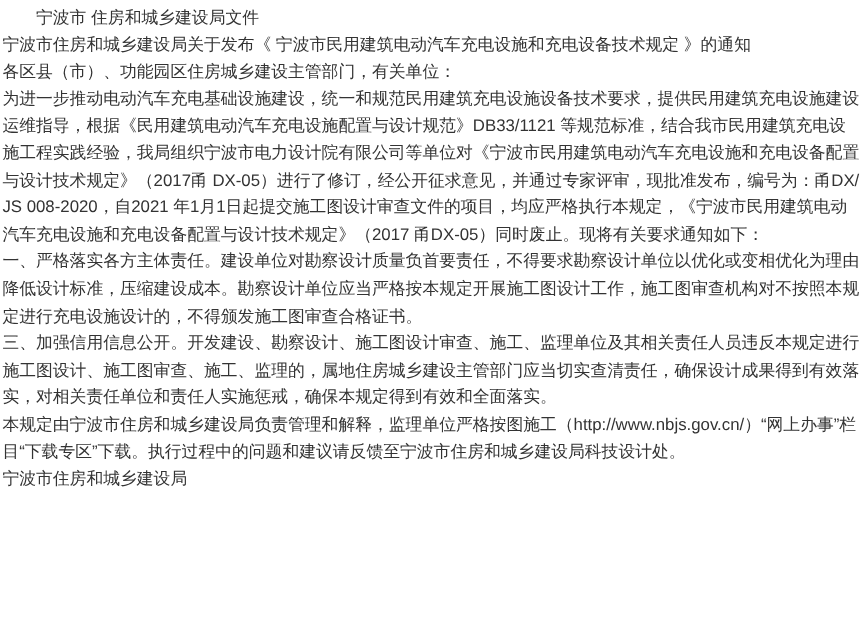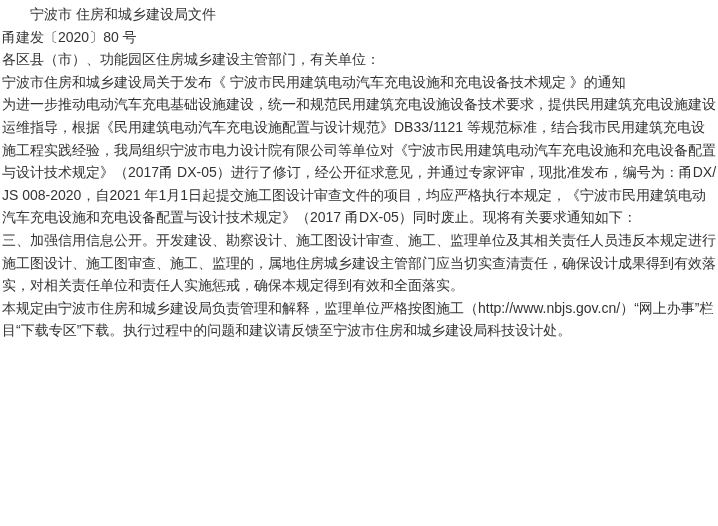--- a/index.html
+++ b/index.html
@@ -33,7 +33,6 @@
 
 <div class="doc">
   <p class="header-line">宁波市 住房和城乡建设局文件</p>
-  <p>甬建发〔2020〕80 号</p>
   <p>各区县（市）、功能园区住房城乡建设主管部门，有关单位：</p>
   <p>宁波市住房和城乡建设局关于发布《 宁波市民用建筑电动汽车充电设施和充电设备技术规定 》的通知</p>
   <p>为进一步推动电动汽车充电基础设施建设，统一和规范民用建筑充电设施设备技术要求，提供民用建筑充电设施建设运维指导，根据《民用建筑电动汽车充电设施配置与设计规范》DB33/1121 等规范标准，结合我市民用建筑充电设施工程实践经验，我局组织宁波市电力设计院有限公司等单位对《宁波市民用建筑电动汽车充电设施和充电设备配置与设计技术规定》（2017甬 DX-05）进行了修订，经公开征求意见，并通过专家评审，现批准发布，编号为：甬DX/JS 008-2020，自2021 年1月1日起提交施工图设计审查文件的项目，均应严格执行本规定，《宁波市民用建筑电动汽车充电设施和充电设备配置与设计技术规定》（2017 甬DX-05）同时废止。现将有关要求通知如下：</p>

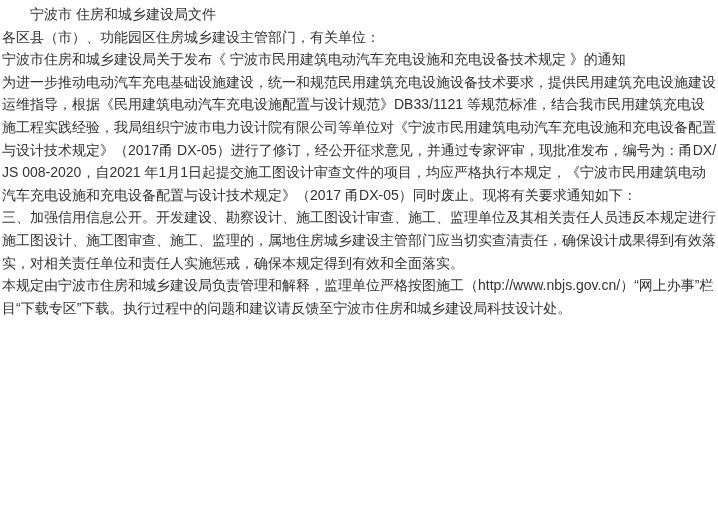--- a/index.html
+++ b/index.html
@@ -33,8 +33,8 @@
 
 <div class="doc">
   <p class="header-line">宁波市 住房和城乡建设局文件</p>
+  <p>宁波市住房和城乡建设局关于发布《 宁波市民用建筑电动汽车充电设施和充电设备技术规定 》的通知</p>
   <p>各区县（市）、功能园区住房城乡建设主管部门，有关单位：</p>
-  <p>宁波市住房和城乡建设局关于发布《 宁波市民用建筑电动汽车充电设施和充电设备技术规定 》的通知</p>
   <p>为进一步推动电动汽车充电基础设施建设，统一和规范民用建筑充电设施设备技术要求，提供民用建筑充电设施建设运维指导，根据《民用建筑电动汽车充电设施配置与设计规范》DB33/1121 等规范标准，结合我市民用建筑充电设施工程实践经验，我局组织宁波市电力设计院有限公司等单位对《宁波市民用建筑电动汽车充电设施和充电设备配置与设计技术规定》（2017甬 DX-05）进行了修订，经公开征求意见，并通过专家评审，现批准发布，编号为：甬DX/JS 008-2020，自2021 年1月1日起提交施工图设计审查文件的项目，均应严格执行本规定，《宁波市民用建筑电动汽车充电设施和充电设备配置与设计技术规定》（2017 甬DX-05）同时废止。现将有关要求通知如下：</p>
   <p>三、加强信用信息公开。开发建设、勘察设计、施工图设计审查、施工、监理单位及其相关责任人员违反本规定进行施工图设计、施工图审查、施工、监理的，属地住房城乡建设主管部门应当切实查清责任，确保设计成果得到有效落实，对相关责任单位和责任人实施惩戒，确保本规定得到有效和全面落实。</p>
   <p>本规定由宁波市住房和城乡建设局负责管理和解释，监理单位严格按图施工（http://www.nbjs.gov.cn/）“网上办事”栏目“下载专区”下载。执行过程中的问题和建议请反馈至宁波市住房和城乡建设局科技设计处。</p>

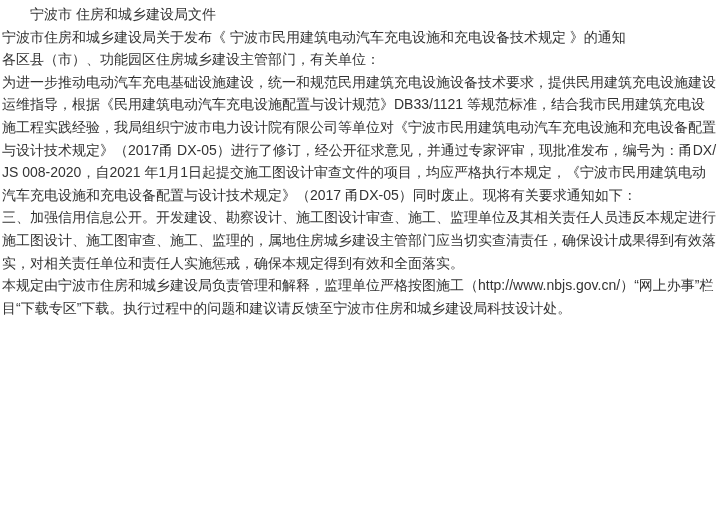--- a/index.html
+++ b/index.html
@@ -36,6 +36,7 @@
   <p>宁波市住房和城乡建设局关于发布《 宁波市民用建筑电动汽车充电设施和充电设备技术规定 》的通知</p>
   <p>各区县（市）、功能园区住房城乡建设主管部门，有关单位：</p>
   <p>为进一步推动电动汽车充电基础设施建设，统一和规范民用建筑充电设施设备技术要求，提供民用建筑充电设施建设运维指导，根据《民用建筑电动汽车充电设施配置与设计规范》DB33/1121 等规范标准，结合我市民用建筑充电设施工程实践经验，我局组织宁波市电力设计院有限公司等单位对《宁波市民用建筑电动汽车充电设施和充电设备配置与设计技术规定》（2017甬 DX-05）进行了修订，经公开征求意见，并通过专家评审，现批准发布，编号为：甬DX/JS 008-2020，自2021 年1月1日起提交施工图设计审查文件的项目，均应严格执行本规定，《宁波市民用建筑电动汽车充电设施和充电设备配置与设计技术规定》（2017 甬DX-05）同时废止。现将有关要求通知如下：</p>
+  <p>一、严格落实各方主体责任。建设单位对勘察设计质量负首要责任，不得要求勘察设计单位以优化或变相优化为理由降低设计标准，压缩建设成本。勘察设计单位应当严格按本规定开展施工图设计工作，施工图审查机构对不按照本规定进行充电设施设计的，不得颁发施工图审查合格证书。</p>
   <p>三、加强信用信息公开。开发建设、勘察设计、施工图设计审查、施工、监理单位及其相关责任人员违反本规定进行施工图设计、施工图审查、施工、监理的，属地住房城乡建设主管部门应当切实查清责任，确保设计成果得到有效落实，对相关责任单位和责任人实施惩戒，确保本规定得到有效和全面落实。</p>
   <p>本规定由宁波市住房和城乡建设局负责管理和解释，监理单位严格按图施工（http://www.nbjs.gov.cn/）“网上办事”栏目“下载专区”下载。执行过程中的问题和建议请反馈至宁波市住房和城乡建设局科技设计处。</p>
 </div>

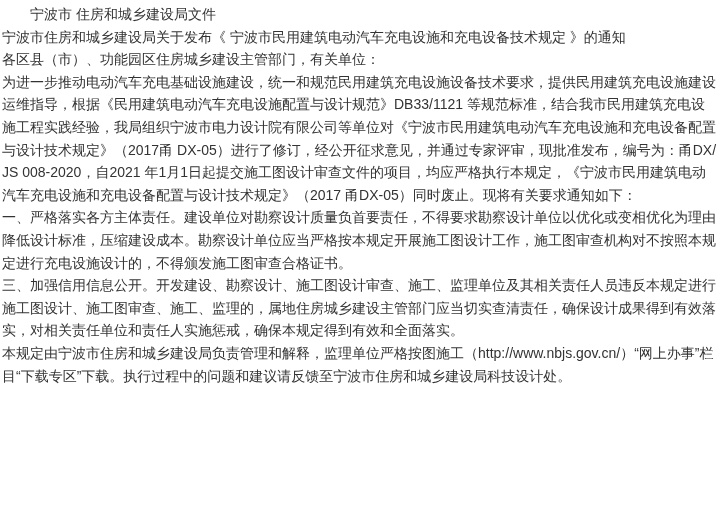--- a/index.html
+++ b/index.html
@@ -39,6 +39,7 @@
   <p>一、严格落实各方主体责任。建设单位对勘察设计质量负首要责任，不得要求勘察设计单位以优化或变相优化为理由降低设计标准，压缩建设成本。勘察设计单位应当严格按本规定开展施工图设计工作，施工图审查机构对不按照本规定进行充电设施设计的，不得颁发施工图审查合格证书。</p>
   <p>三、加强信用信息公开。开发建设、勘察设计、施工图设计审查、施工、监理单位及其相关责任人员违反本规定进行施工图设计、施工图审查、施工、监理的，属地住房城乡建设主管部门应当切实查清责任，确保设计成果得到有效落实，对相关责任单位和责任人实施惩戒，确保本规定得到有效和全面落实。</p>
   <p>本规定由宁波市住房和城乡建设局负责管理和解释，监理单位严格按图施工（http://www.nbjs.gov.cn/）“网上办事”栏目“下载专区”下载。执行过程中的问题和建议请反馈至宁波市住房和城乡建设局科技设计处。</p>
+  <p>宁波市住房和城乡建设局</p>
 </div>
 
 </body></html>

